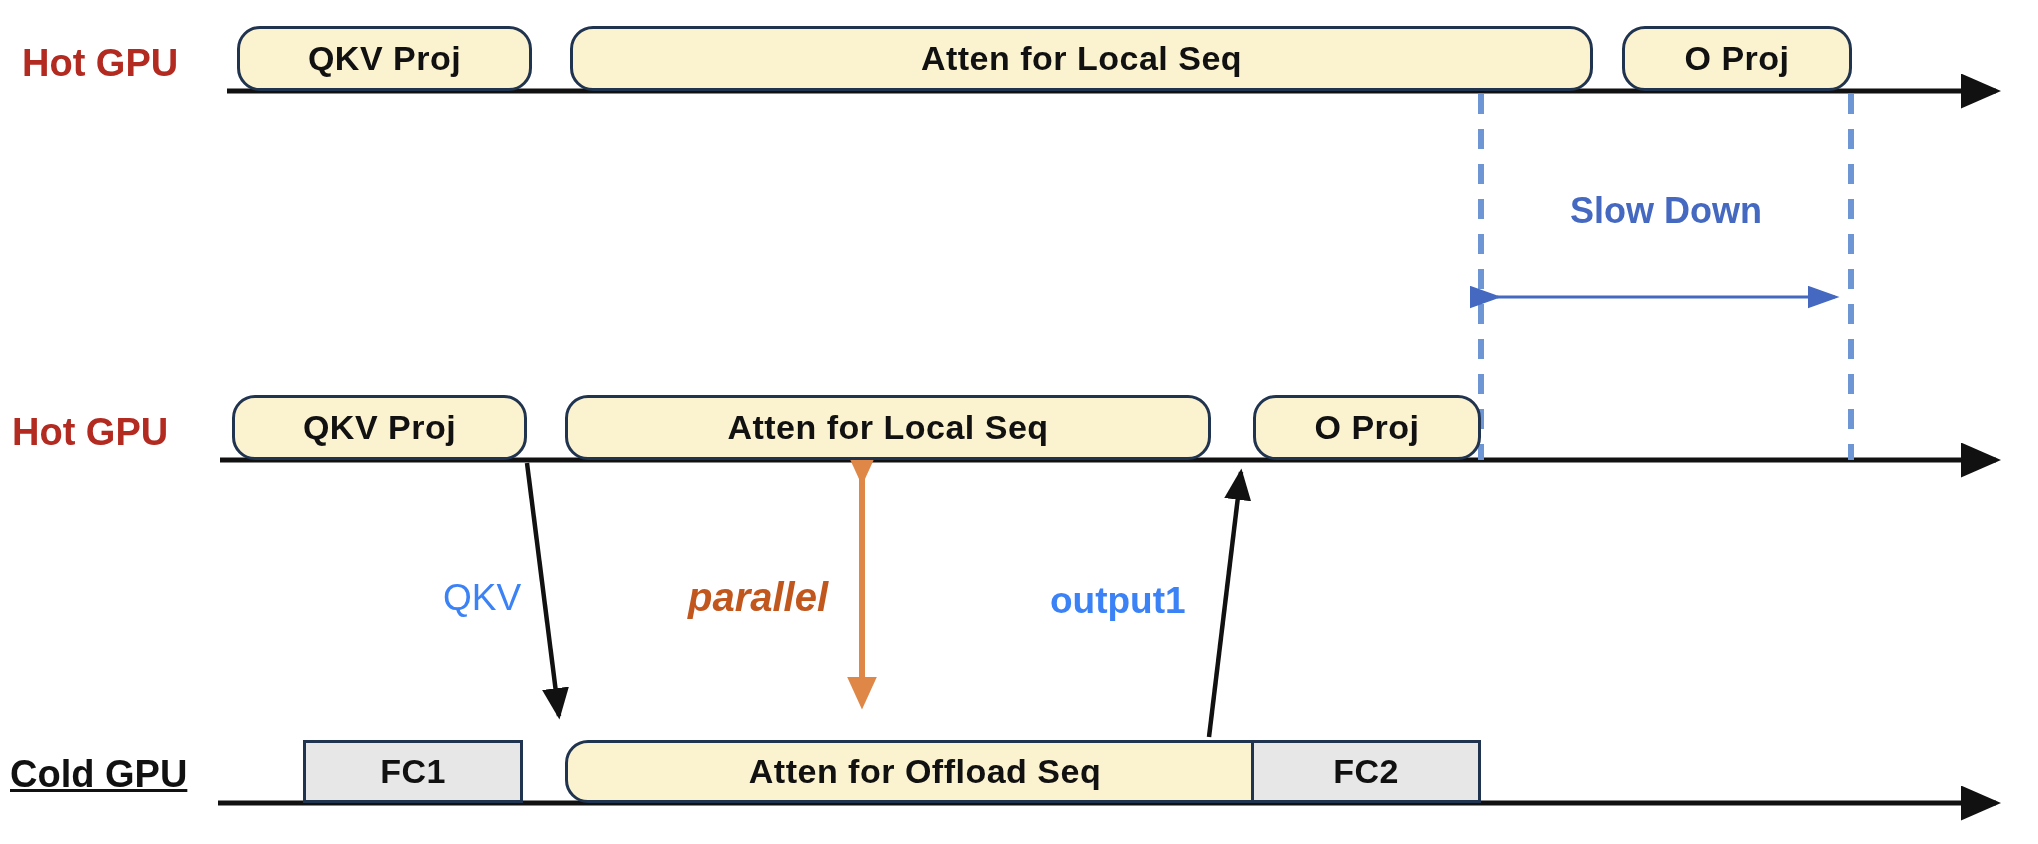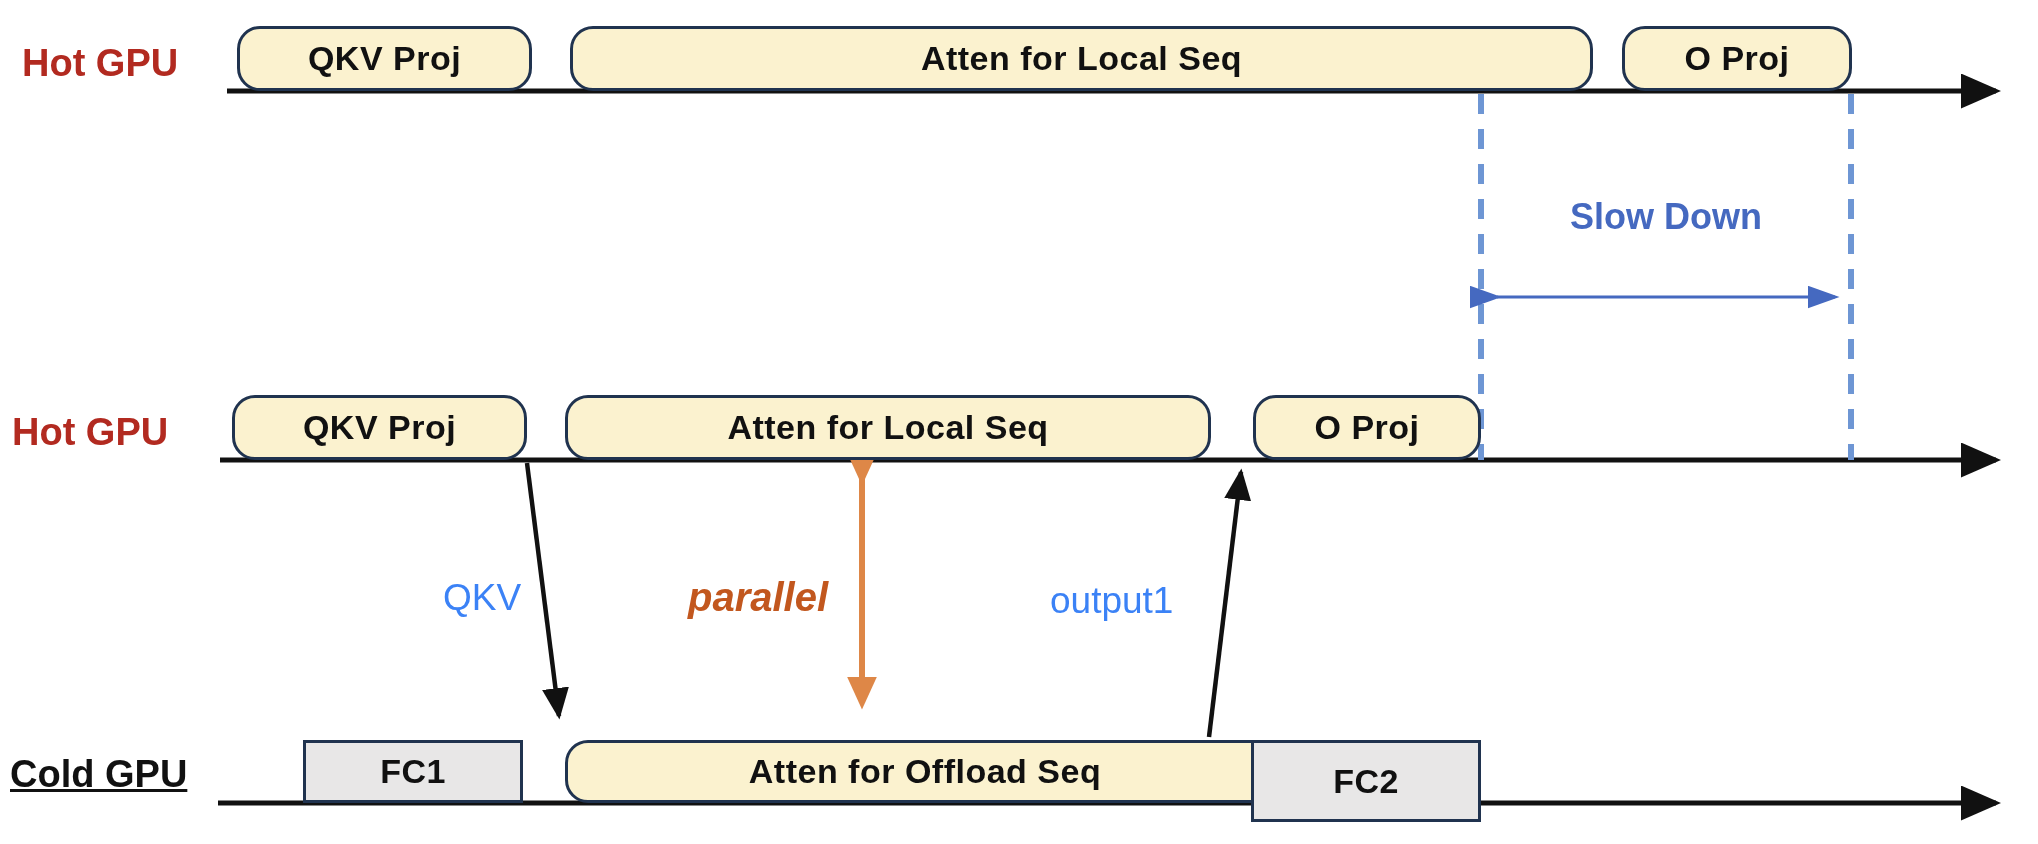--- a/index.html
+++ b/index.html
@@ -95,7 +95,7 @@
   <div class="task warm" style="left:565px;  top:740px; width:720px; height:63px;">Atten for Offload Seq</div>
   <div class="task gray" style="left:1251px; top:740px; width:230px; height:82px;">FC2</div>
 
-  <div class="note slow" style="left:1486px; top:196px;">Slow Down</div>
+  <div class="note slow" style="left:1486px; top:190px;">Slow Down</div>
   <div class="note plain" style="left:443px;  top:577px;">QKV</div>
   <div class="note orange" style="left:688px;  top:575px;">parallel</div>
   <div class="note plain" style="left:1050px; top:580px;">output1</div>

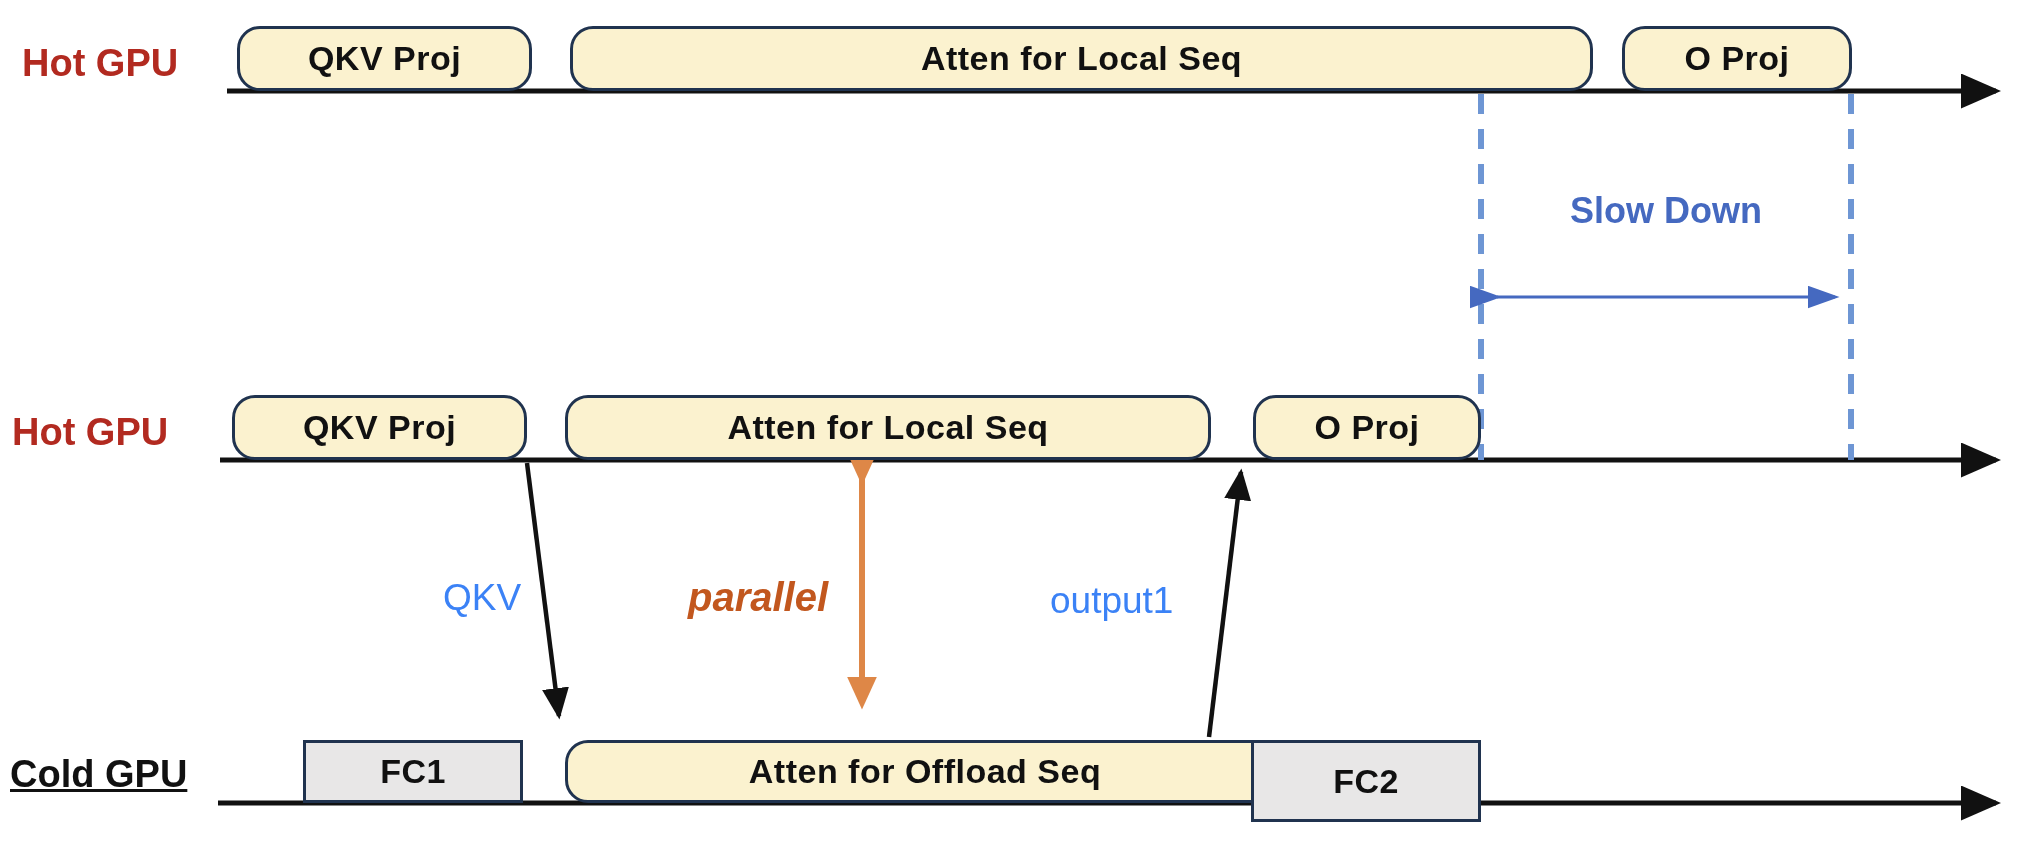--- a/index.html
+++ b/index.html
@@ -98,7 +98,7 @@
   <div class="note slow" style="left:1486px; top:190px;">Slow Down</div>
   <div class="note plain" style="left:443px;  top:577px;">QKV</div>
   <div class="note orange" style="left:688px;  top:575px;">parallel</div>
-  <div class="note plain" style="left:1050px; top:580px;">output1</div>
+  <div class="note plain" style="left:1050px; top:580px;font-weight:bold;">output1</div>
 
 </div>
 

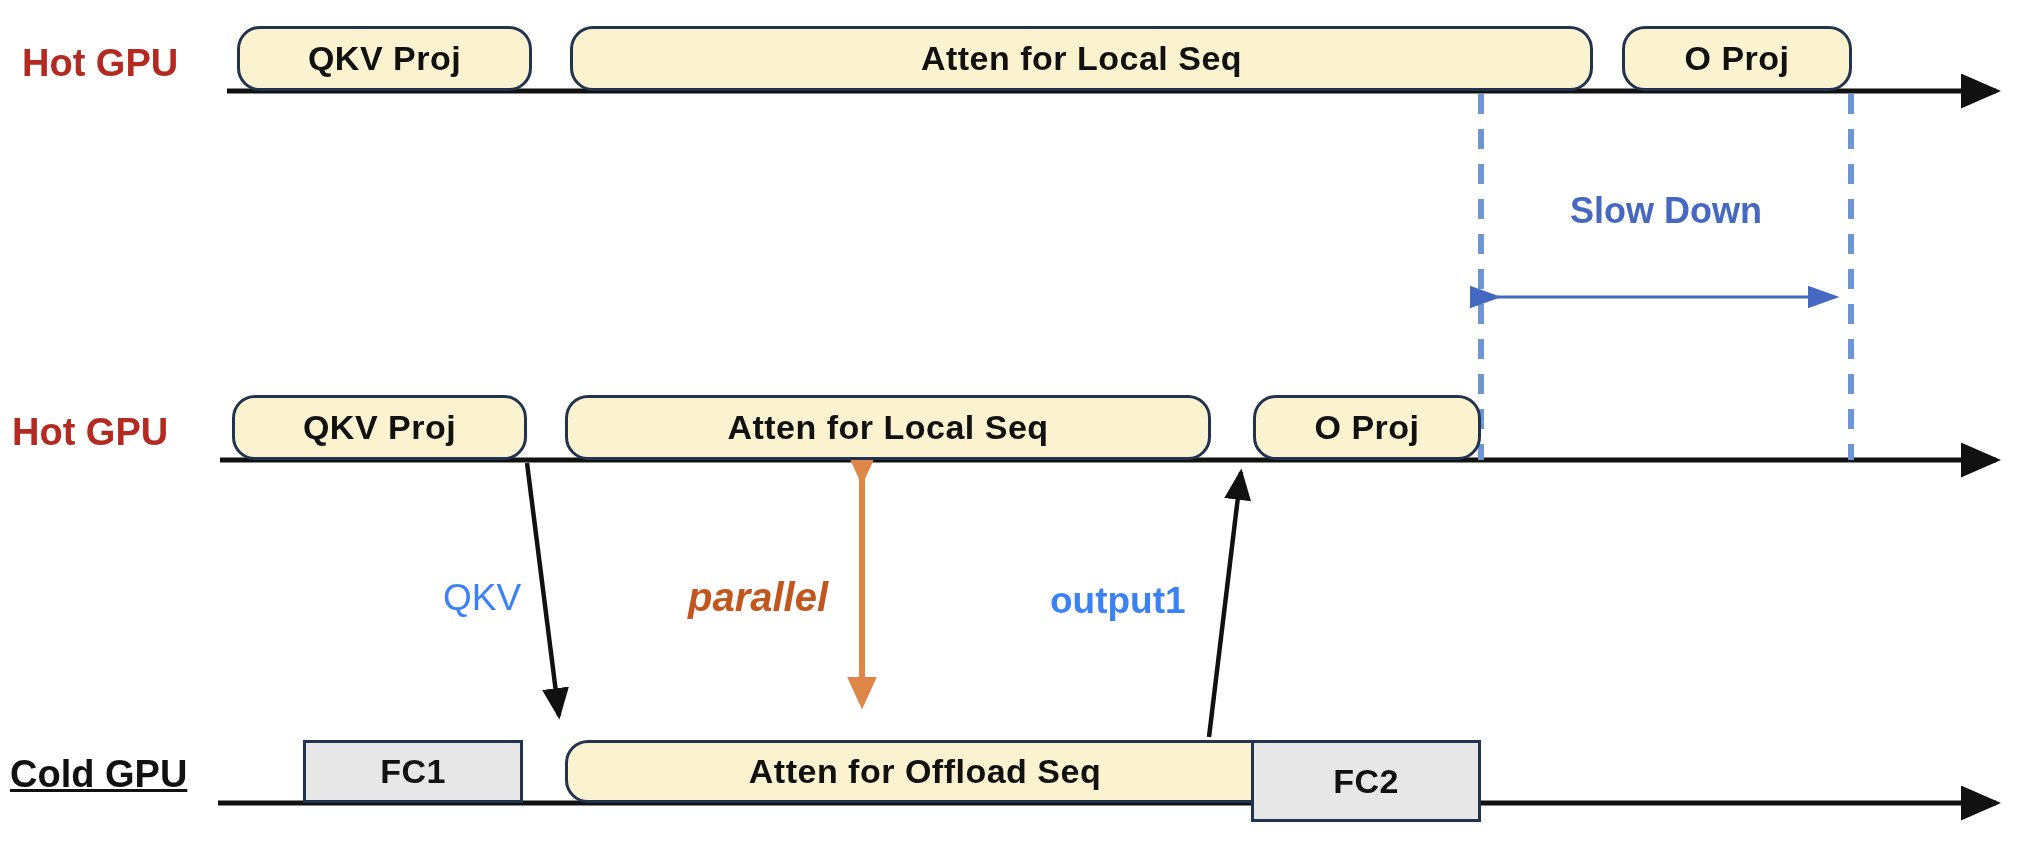--- a/index.html
+++ b/index.html
@@ -93,7 +93,7 @@
 
   <div class="task gray" style="left:303px;  top:740px; width:220px; height:63px;">FC1</div>
   <div class="task warm" style="left:565px;  top:740px; width:720px; height:63px;">Atten for Offload Seq</div>
-  <div class="task gray" style="left:1251px; top:740px; width:230px; height:82px;">FC2</div>
+  <div class="task gray" style="left:1251px; top:740px; width:230px; height:63px;">FC2</div>
 
   <div class="note slow" style="left:1486px; top:190px;">Slow Down</div>
   <div class="note plain" style="left:443px;  top:577px;">QKV</div>

